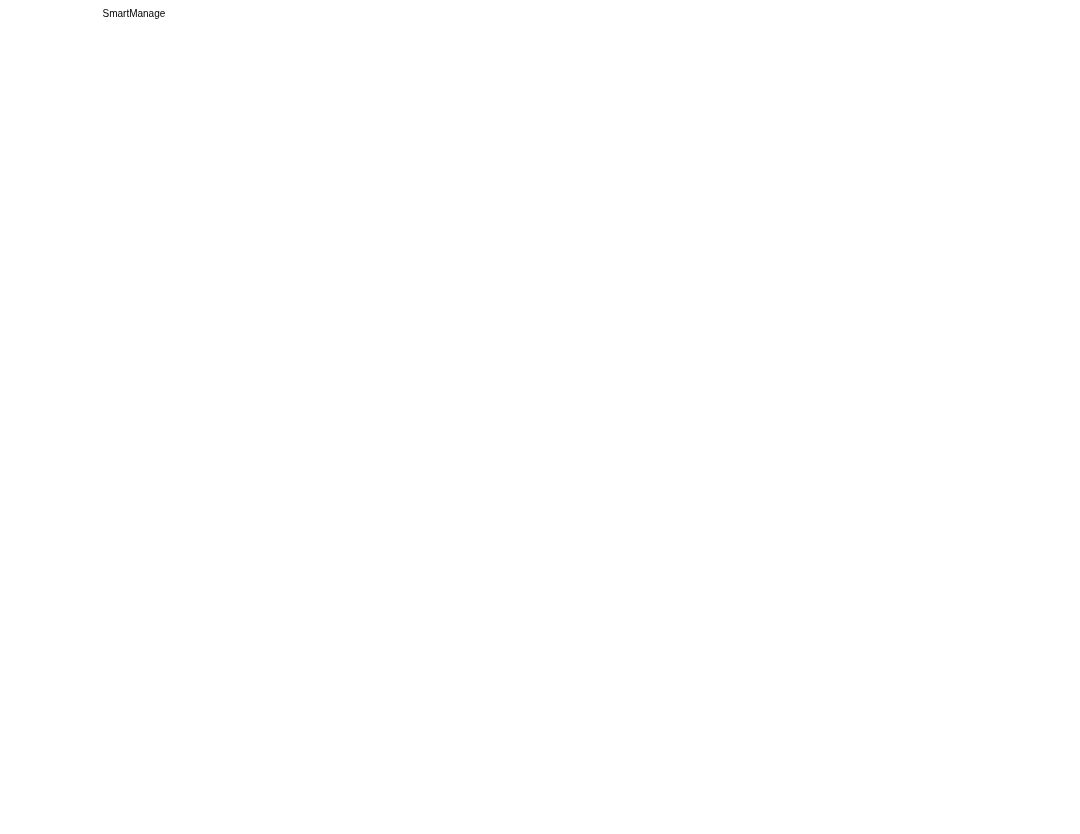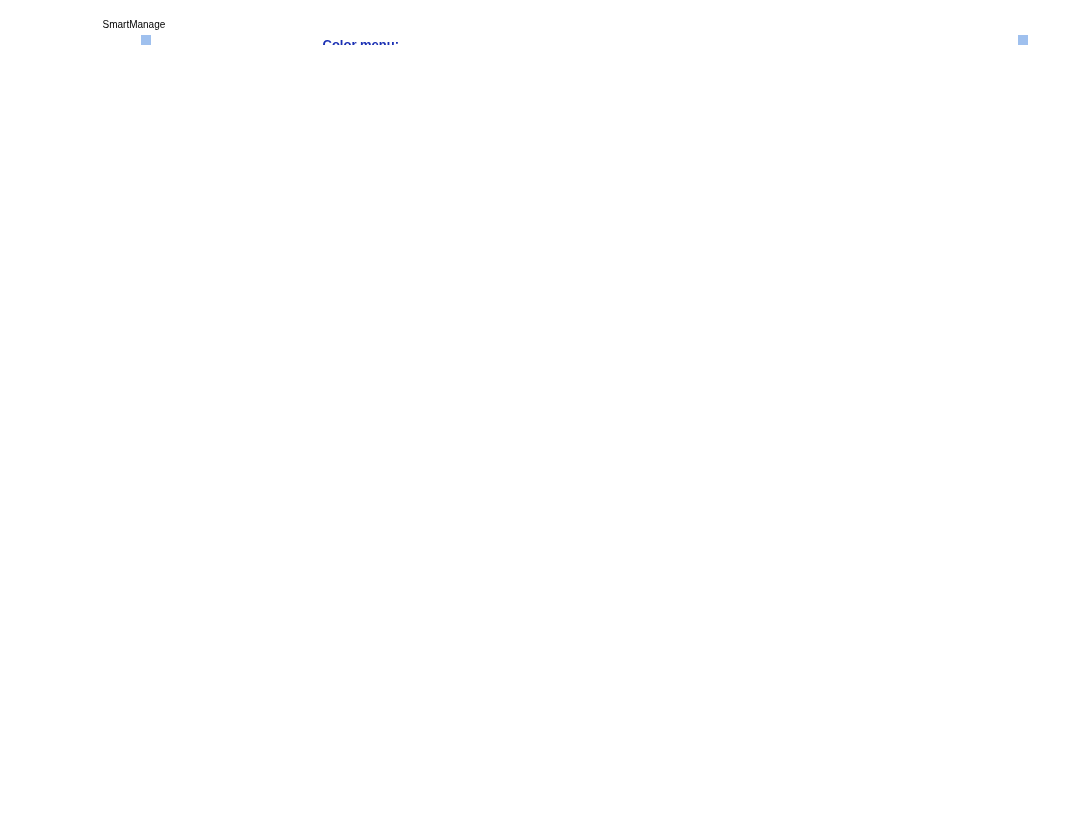--- a/index.html
+++ b/index.html
@@ -11,7 +11,7 @@
   }
   .page {
     width: 887px;
-    margin: 15px auto;
+    margin: 4px auto;
     position: relative;
   }
   .header-label {

